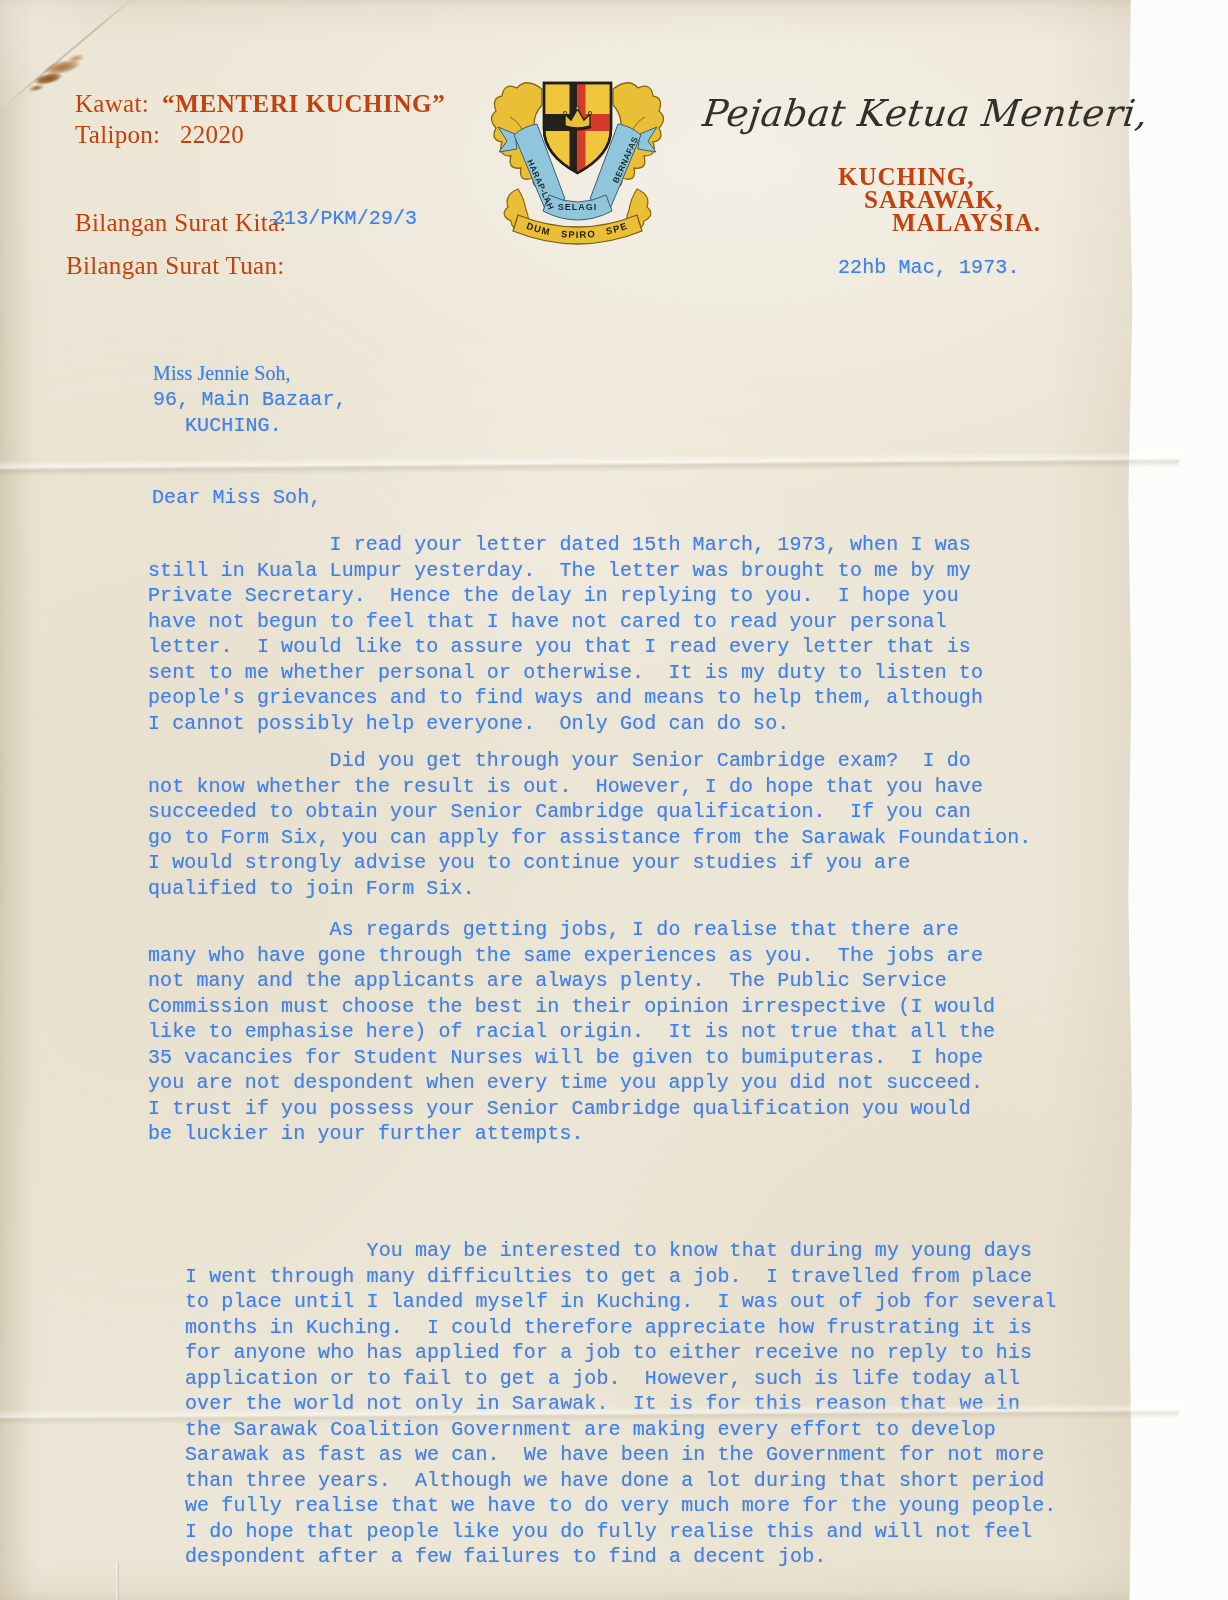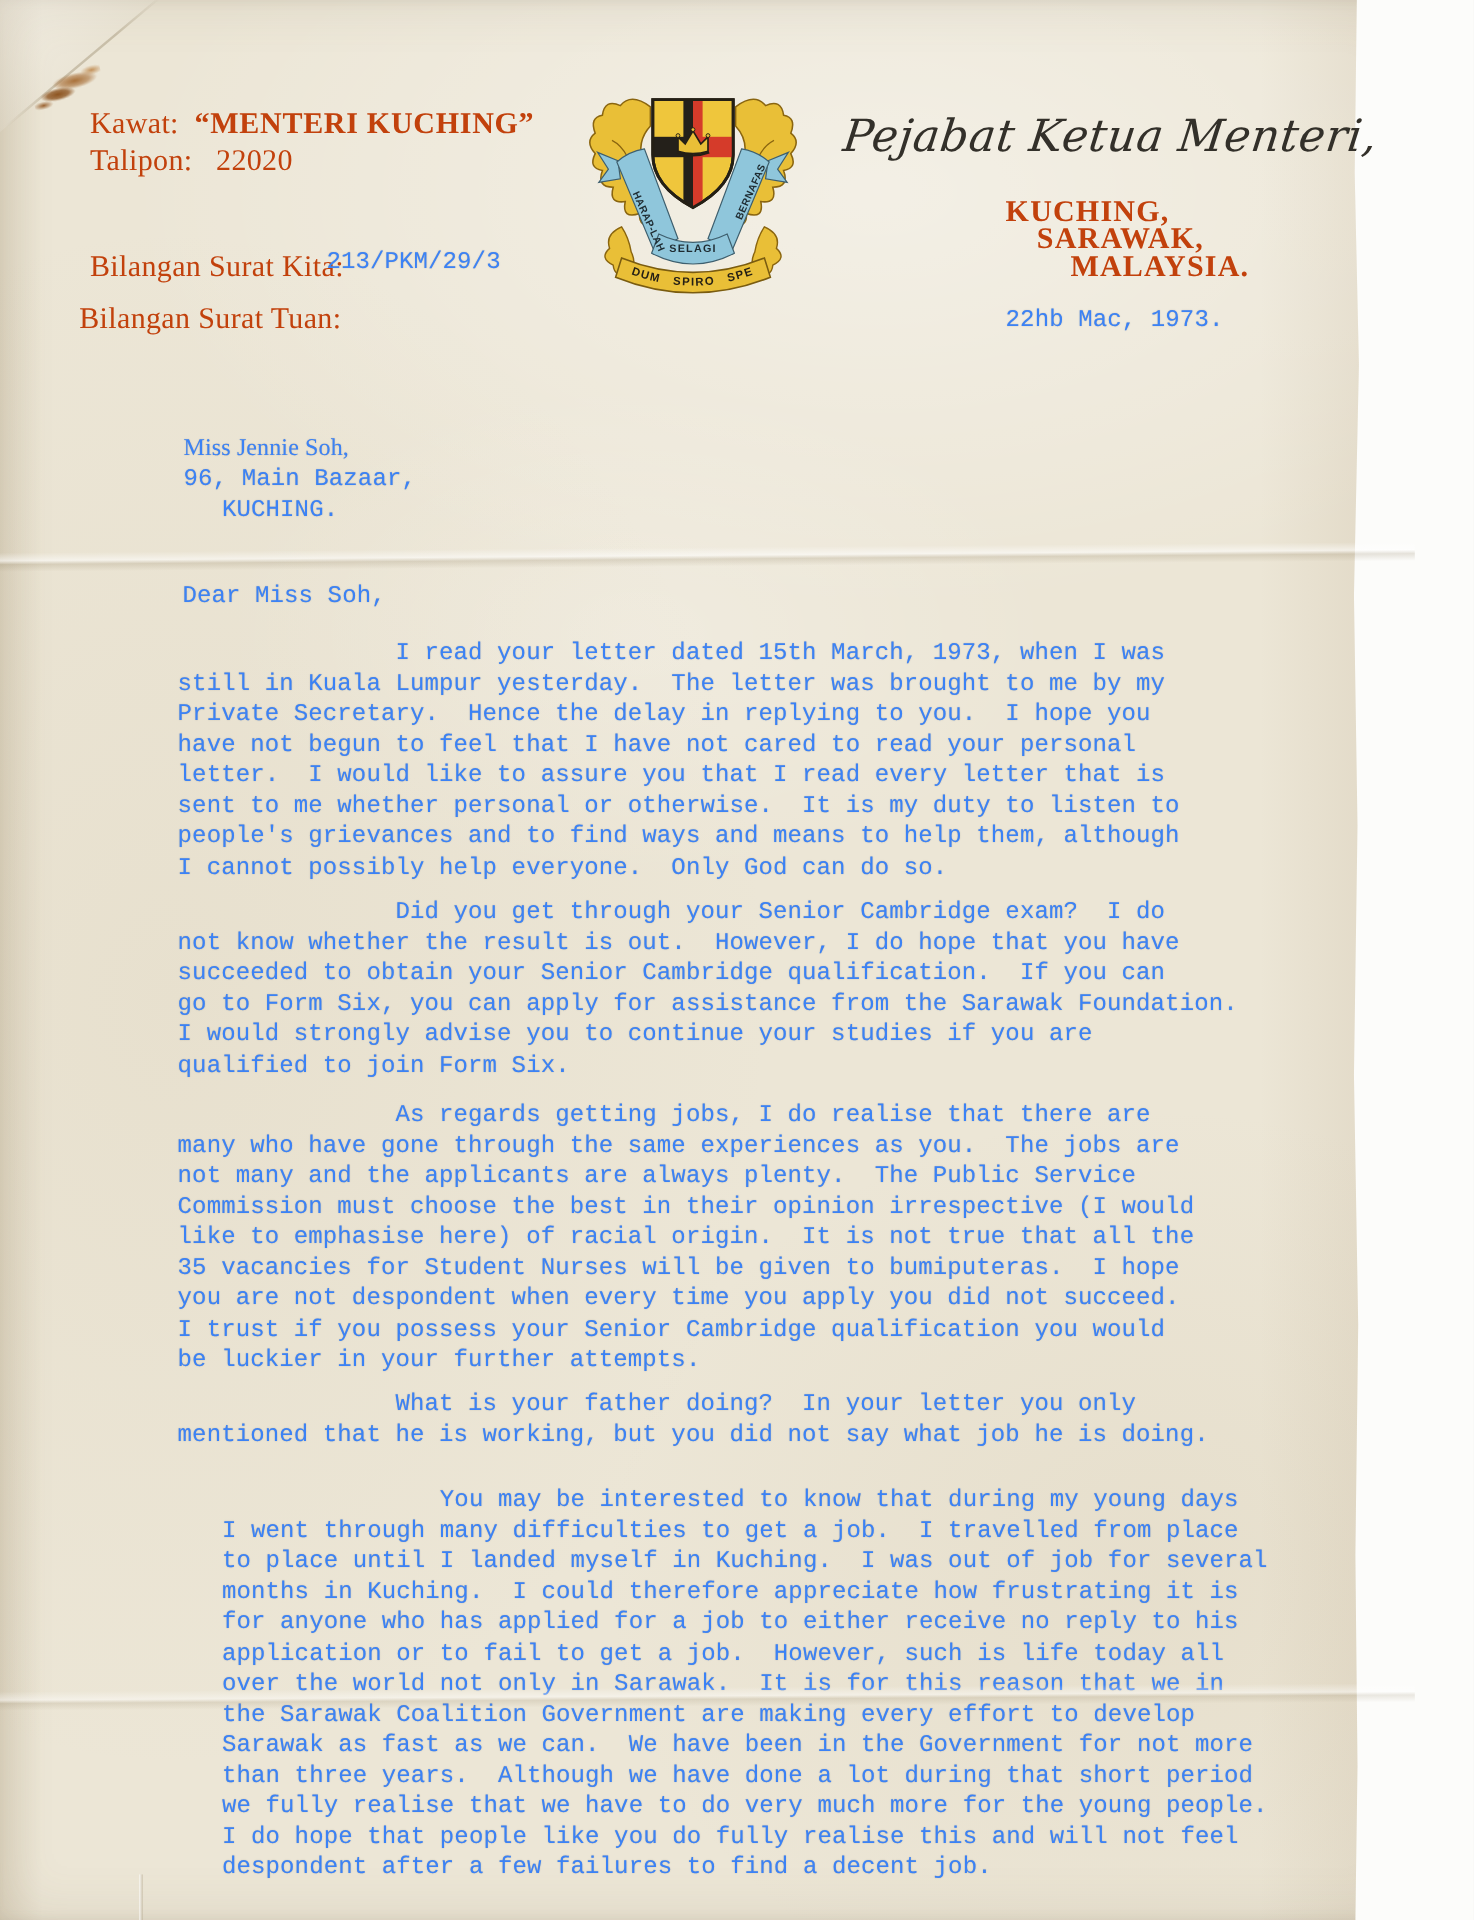--- a/index.html
+++ b/index.html
@@ -153,8 +153,6 @@
 you are not despondent when every time you apply you did not succeed.
 I trust if you possess your Senior Cambridge qualification you would
 be luckier in your further attempts.</div>
-  <div class="typed" style="left:148px;top:1158px;">               What is your father doing?  In your letter you only
-mentioned that he is working, but you did not say what job he is doing.</div>
   <div class="typed" style="left:148px;top:1238px;margin-left:37px;">               You may be interested to know that during my young days
 I went through many difficulties to get a job.  I travelled from place
 to place until I landed myself in Kuching.  I was out of job for several

